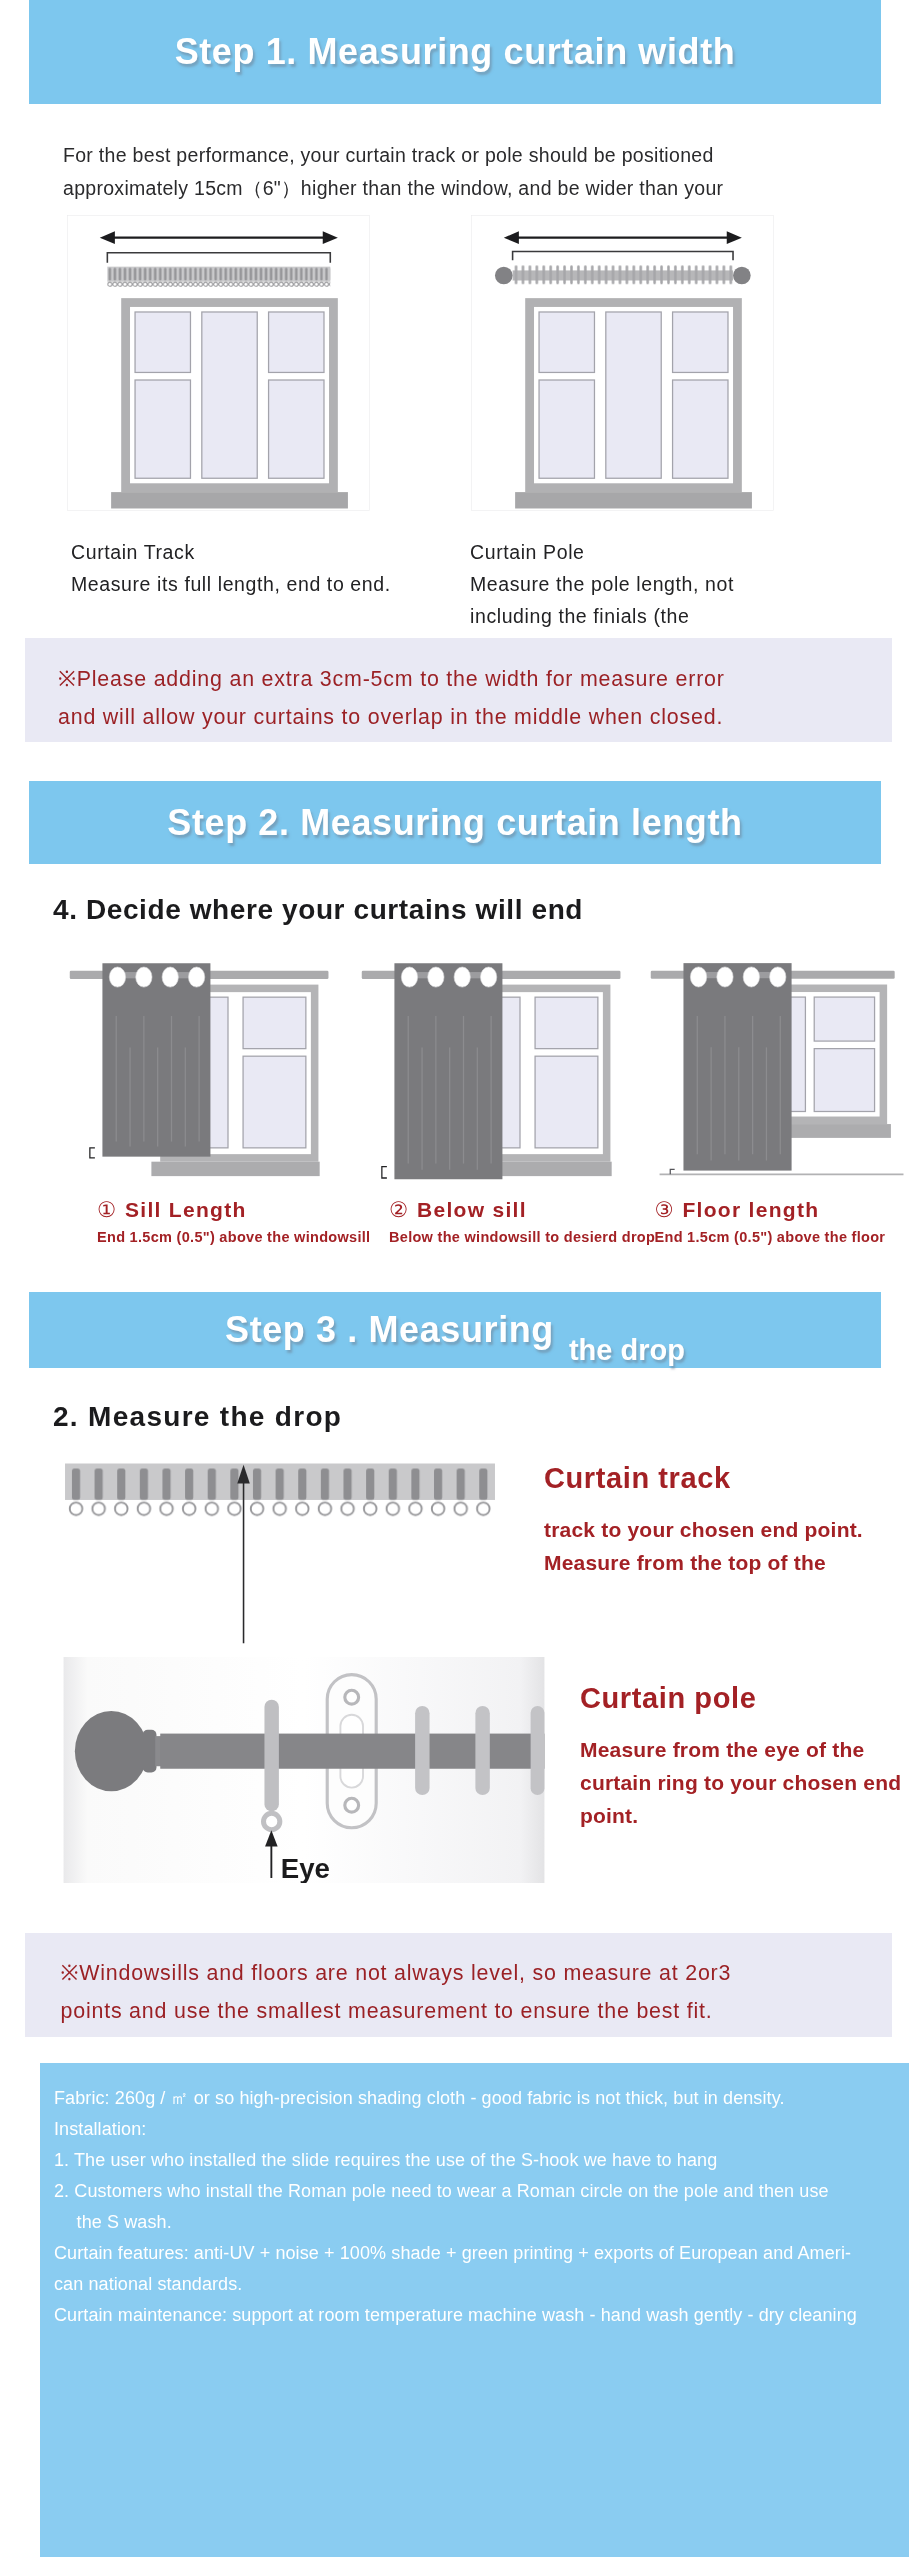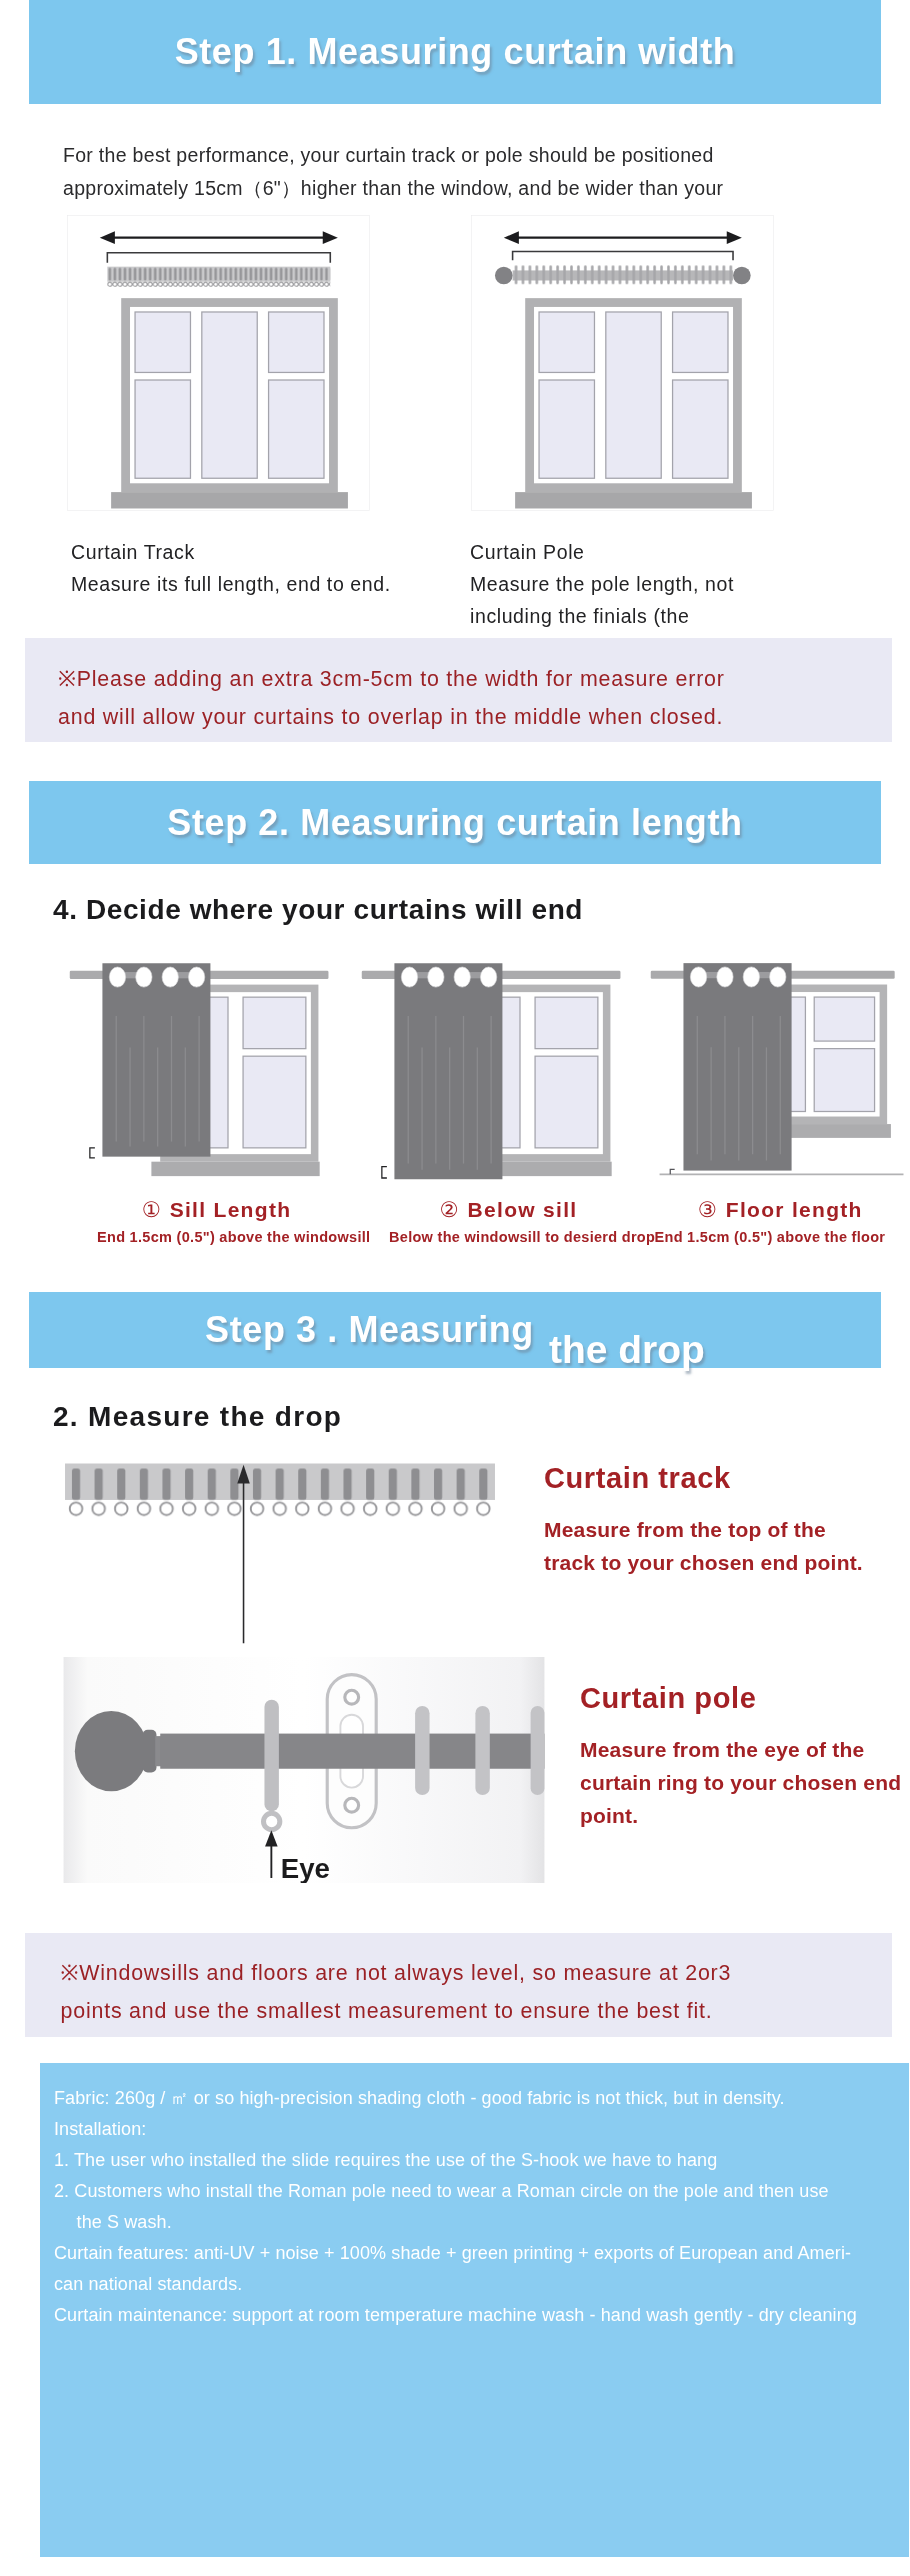--- a/index.html
+++ b/index.html
@@ -54,7 +54,7 @@
   figcaption{margin:8.8px 0 0 31px;}
   .fig3 figcaption{margin-left:7.5px;}
   .cap-title{font-size:21px;font-weight:bold;color:var(--caption-red);
-    letter-spacing:1.3px;height:28px;white-space:nowrap;text-align:center;}
+    letter-spacing:1.3px;height:28px;white-space:nowrap;}
   .cap-num{font-weight:normal;font-size:21.4px;margin-right:8.8px;letter-spacing:0;}
   .cap-desc{margin-top:3.8px;font-size:14.5px;font-weight:bold;letter-spacing:0.3px;
     color:var(--caption-red);white-space:nowrap;}

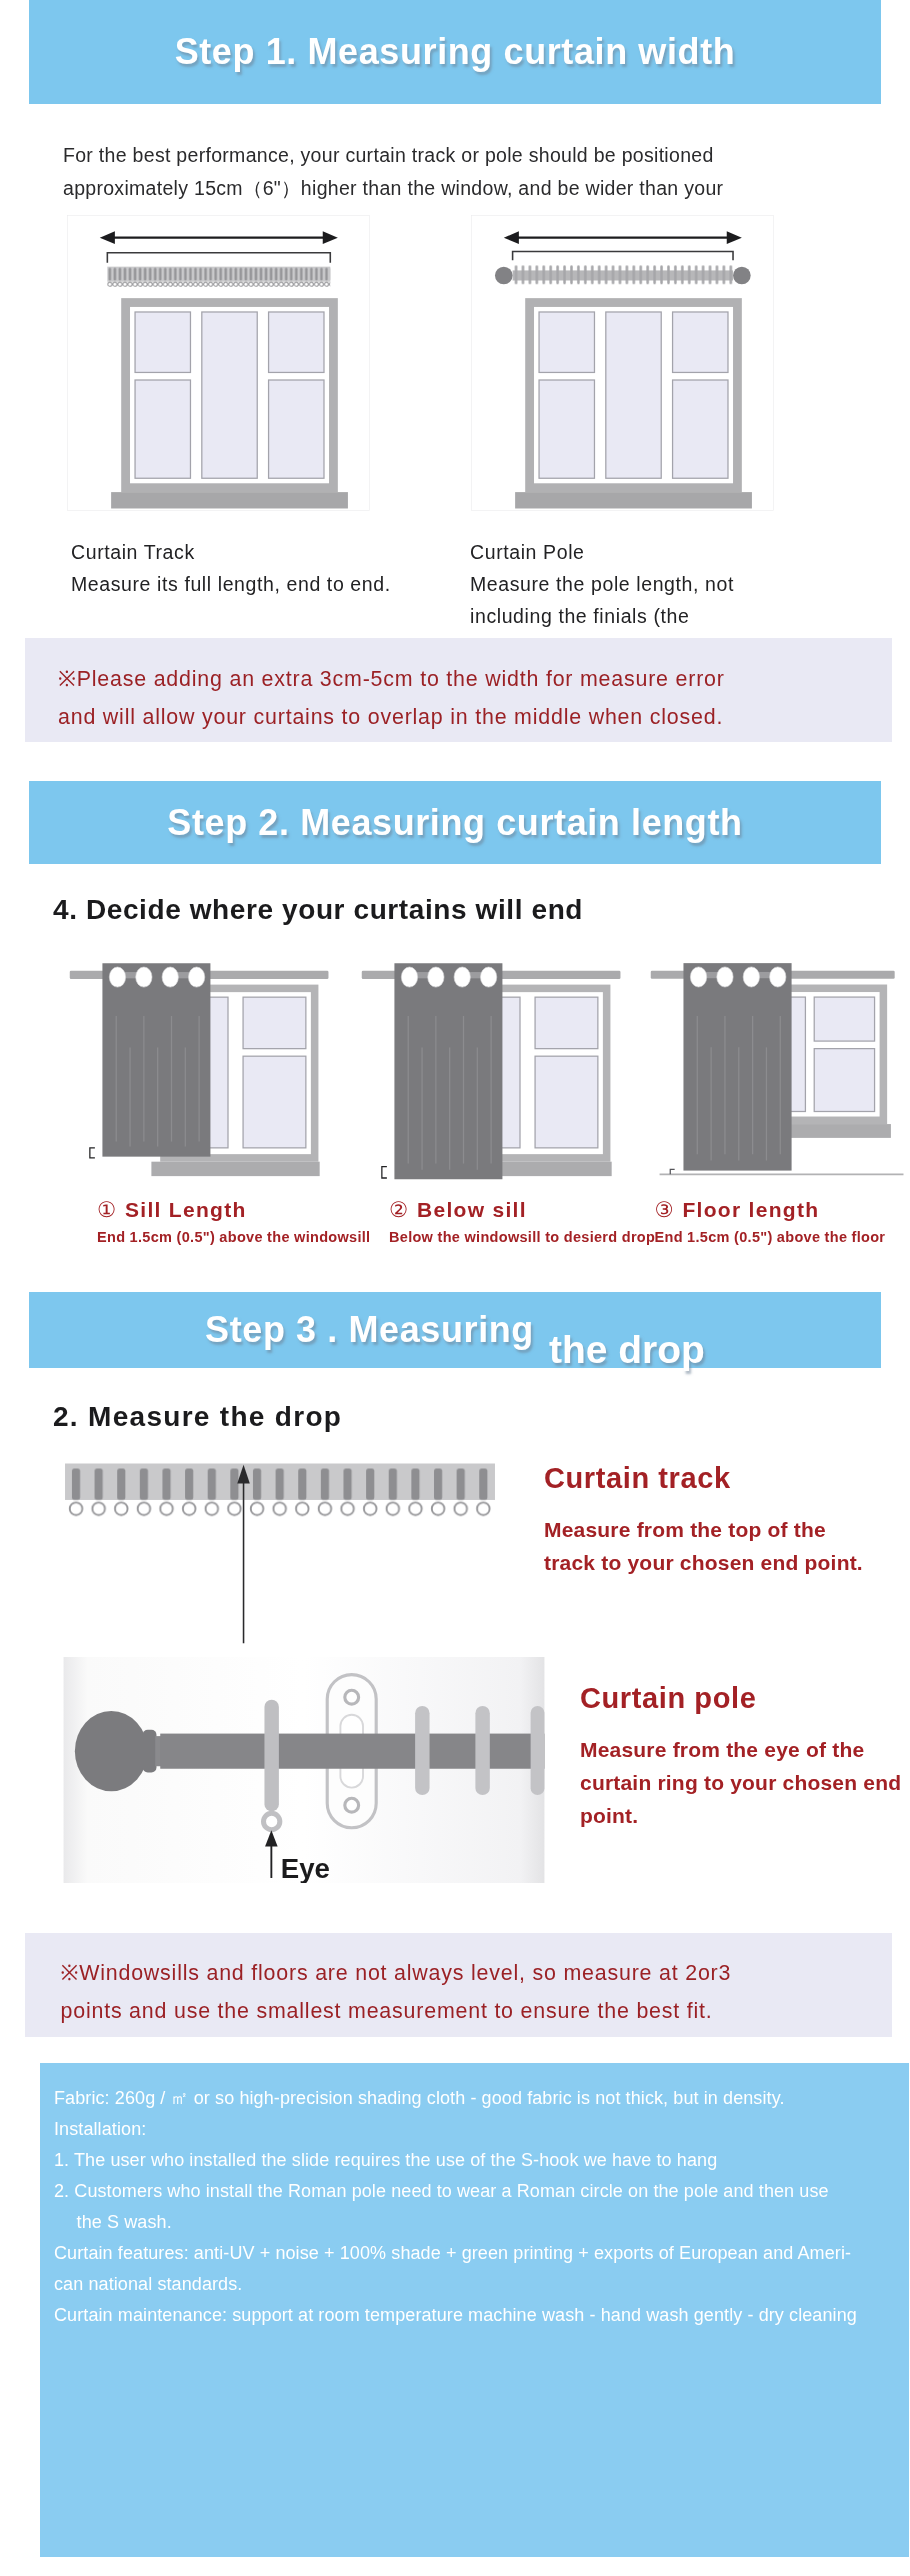--- a/index.html
+++ b/index.html
@@ -22,7 +22,7 @@
     text-shadow:1.9px 2.5px 2.5px rgba(110,130,150,.55);white-space:nowrap;}
   .banner2{margin-top:39px;height:83px;}
   .banner3{margin-top:47px;height:76px;}
-  .banner-sub{font-size:39px;margin-left:15px;letter-spacing:0;margin-top:40px;}
+  .banner-sub{font-size:29px;margin-left:15px;letter-spacing:0;margin-top:40px;}
 
   .intro{margin:35px 0 0 63px;font-size:19.5px;line-height:33px;color:var(--body-black);
     letter-spacing:0.3px;white-space:nowrap;}

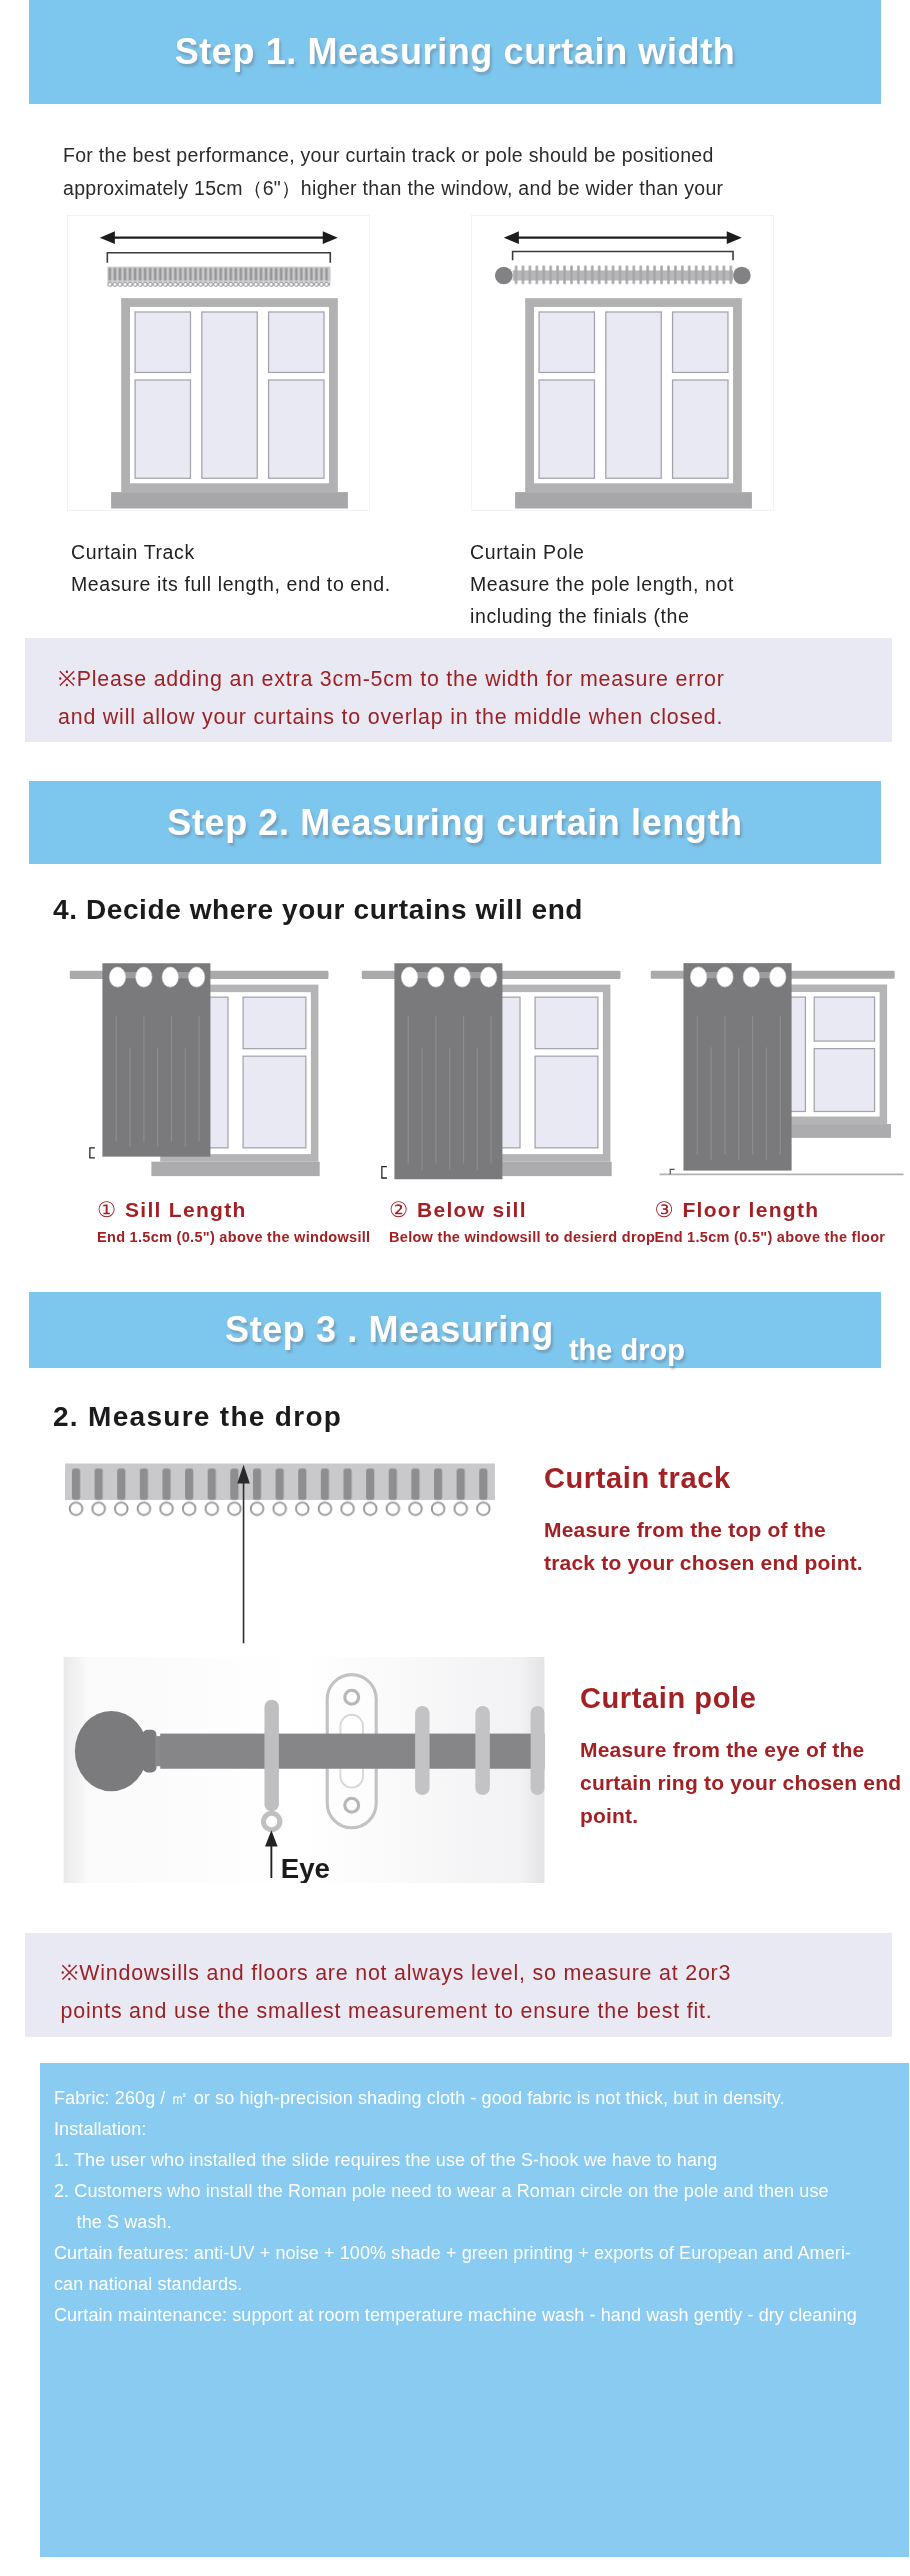--- a/index.html
+++ b/index.html
@@ -341,8 +341,8 @@
     </svg>
     <div class="measure-text">
       <div class="red-title">Curtain track</div>
+      <div class="red-line">track to your chosen end point.</div>
       <div class="red-line">Measure from the top of the</div>
-      <div class="red-line">track to your chosen end point.</div>
     </div>
   </div>
 

